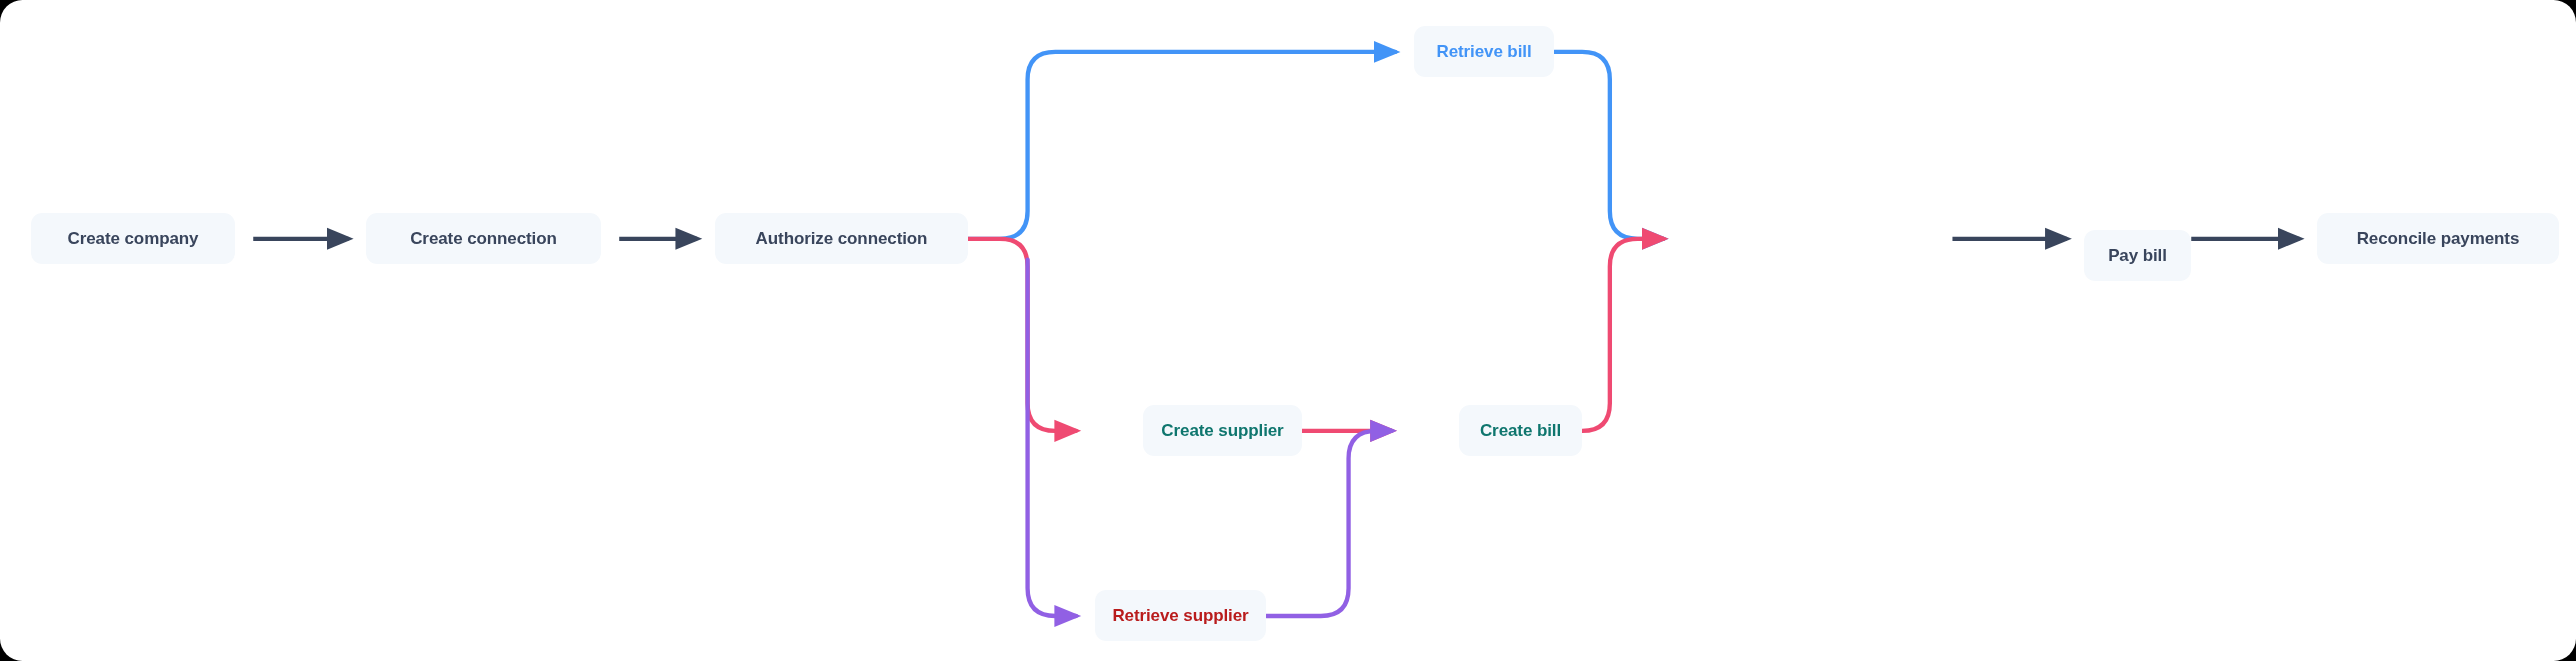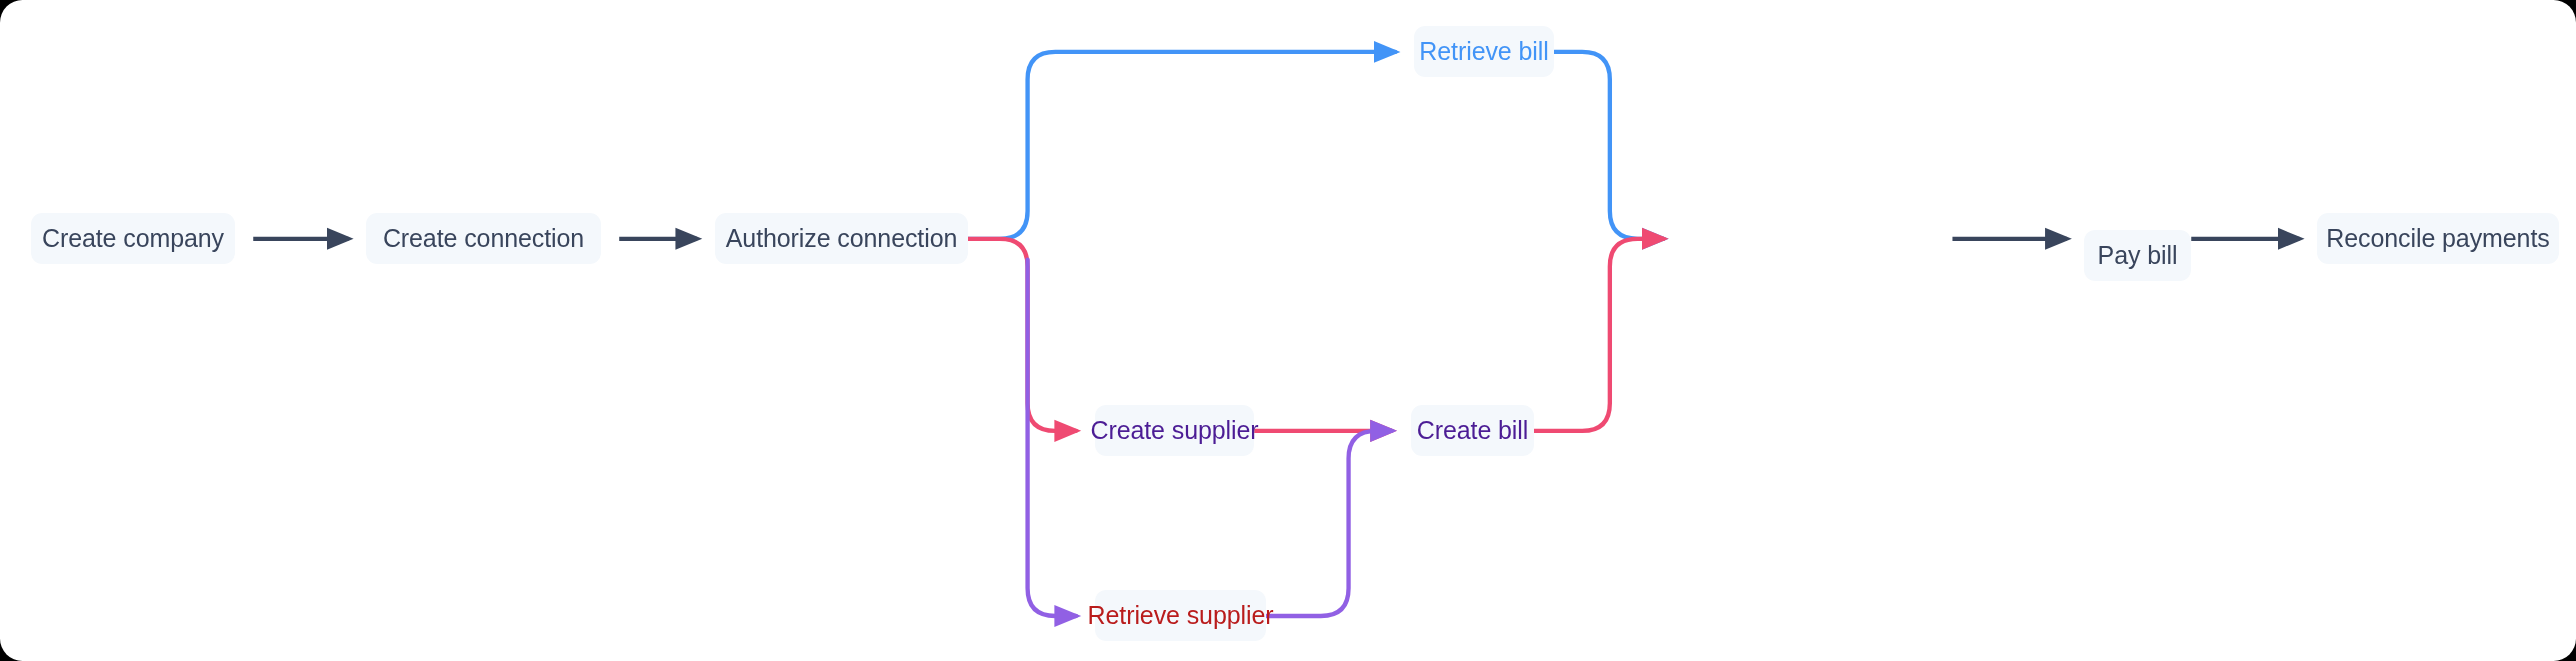--- a/index.html
+++ b/index.html
@@ -31,8 +31,8 @@
     display: flex;
     align-items: center;
     justify-content: center;
-    font-weight: 400;
-    font-size: 25px;
+    font-weight: 700;
+    font-size: 17px;
     letter-spacing: -0.1px;
     white-space: nowrap;
     line-height: 1;

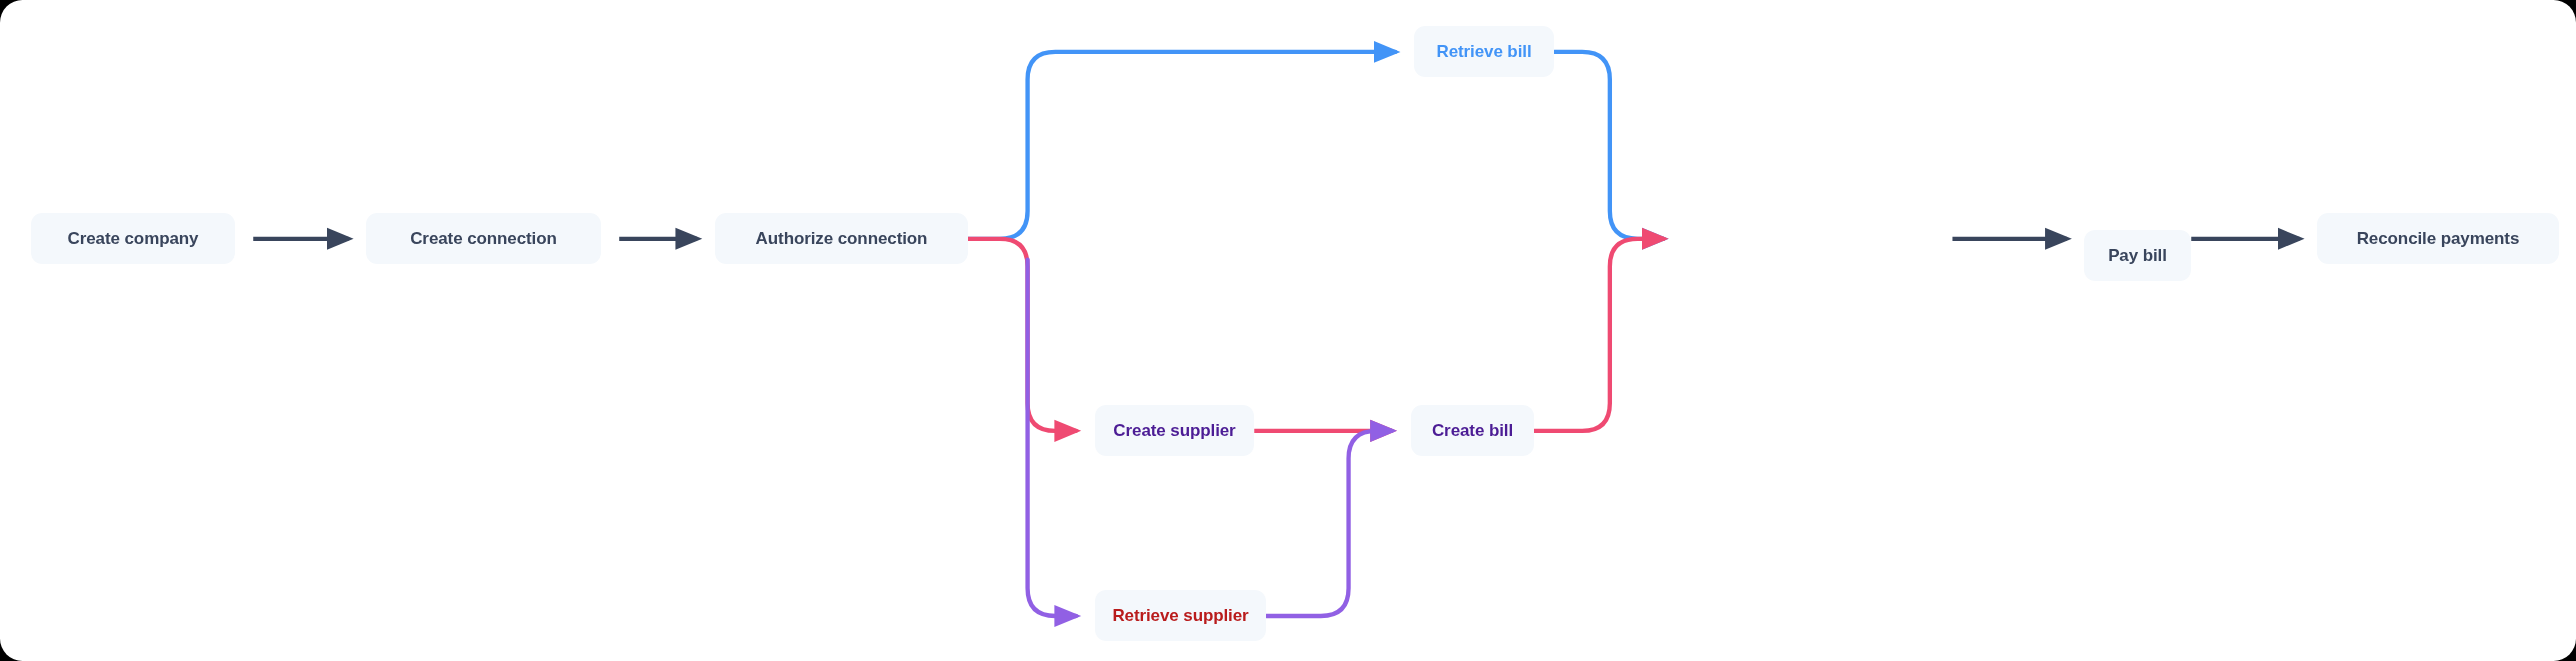--- a/index.html
+++ b/index.html
@@ -41,7 +41,7 @@
   }
   .node-dark  { color: #39455c; }
   .node-blue  { color: #4294f7; }
-  .node-pink  { color: #4c1d95; }
+  .node-pink  { color: #0f766e; margin-left: 48px; }
   .node-purp  { color: #b91c1c; }
 </style>
 </head>

